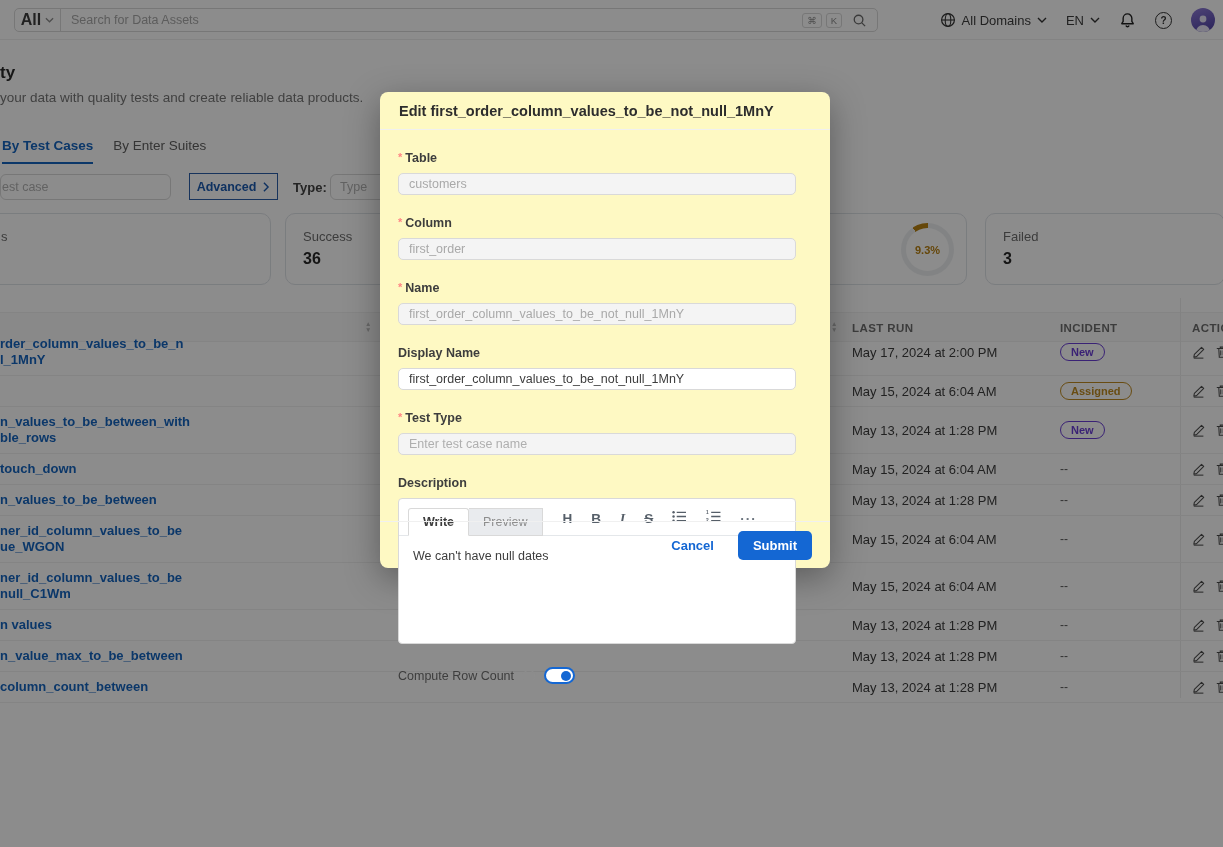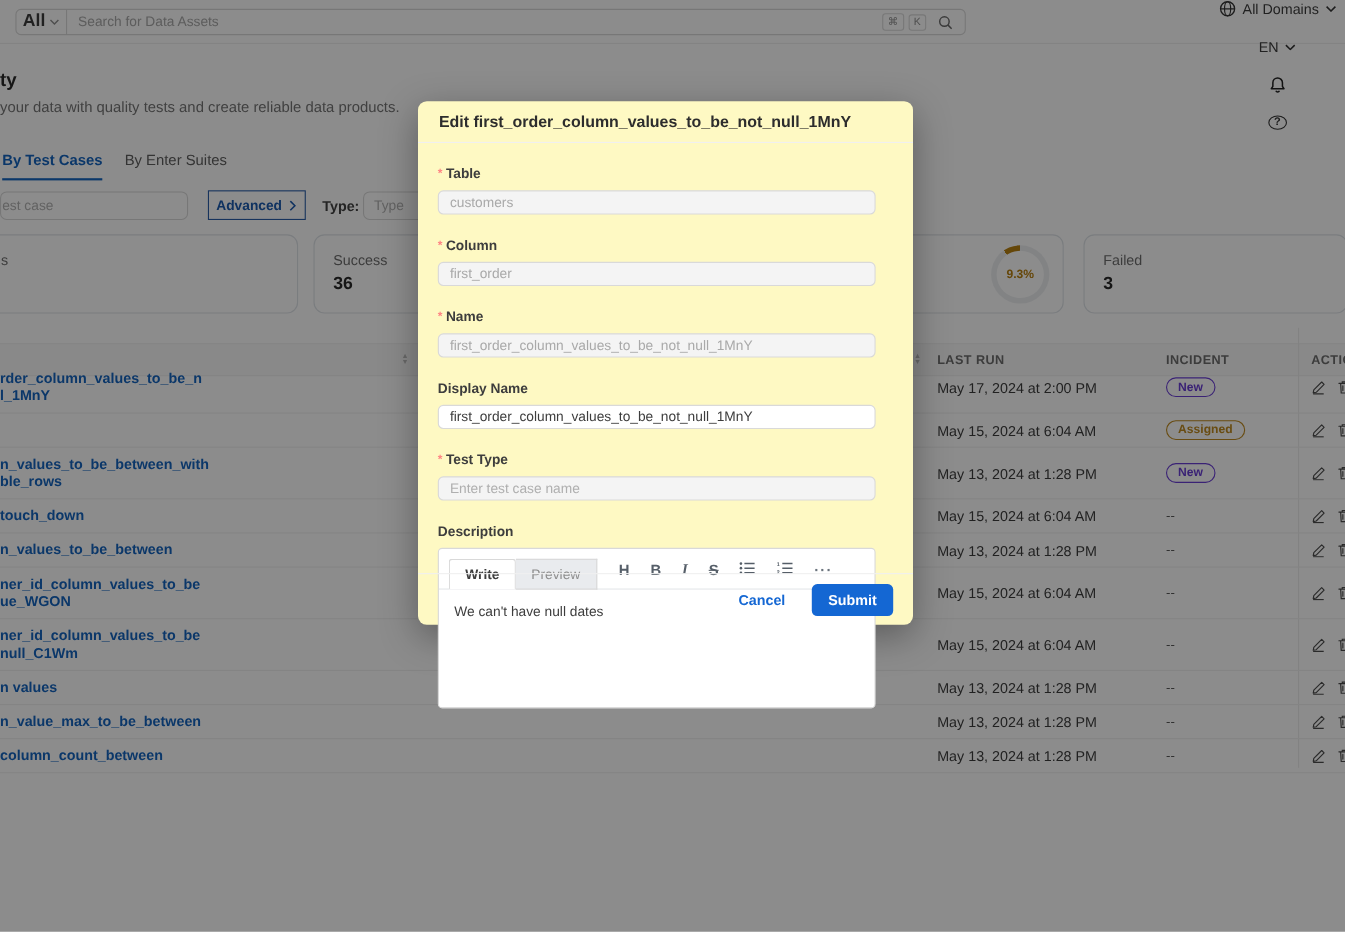--- a/index.html
+++ b/index.html
@@ -15,7 +15,7 @@
   .search-ph::placeholder { color:#a9a9a9; }
   .kbd { font-size:9.5px; color:#8d8d8d; border:1px solid #d9d9d9; border-radius:3px; padding:1px 4px; margin-right:4px; background:#fff; }
   .sb-icon { margin:0 10px 0 6px; color:#6b6b6b; display:flex; }
-  .nav-right { position:absolute; right:8px; top:0; height:40px; display:flex; align-items:center; gap:19px;flex-direction:column; }
+  .nav-right { position:absolute; right:8px; top:0; height:40px; display:flex; align-items:center; gap:19px; }
   .nav-item { display:flex; align-items:center; gap:6px; font-size:13px; color:#3d3d3d; cursor:pointer; }
   .help-circle { width:17px; height:17px; border:1.4px solid #333; border-radius:50%; display:flex; align-items:center; justify-content:center; font-size:10px; font-weight:700; color:#333; }
   .avatar { width:24px; height:24px; border-radius:50%; background:linear-gradient(160deg,#8f7cd8,#4d3fa3); display:flex; align-items:flex-end; justify-content:center; overflow:hidden; }

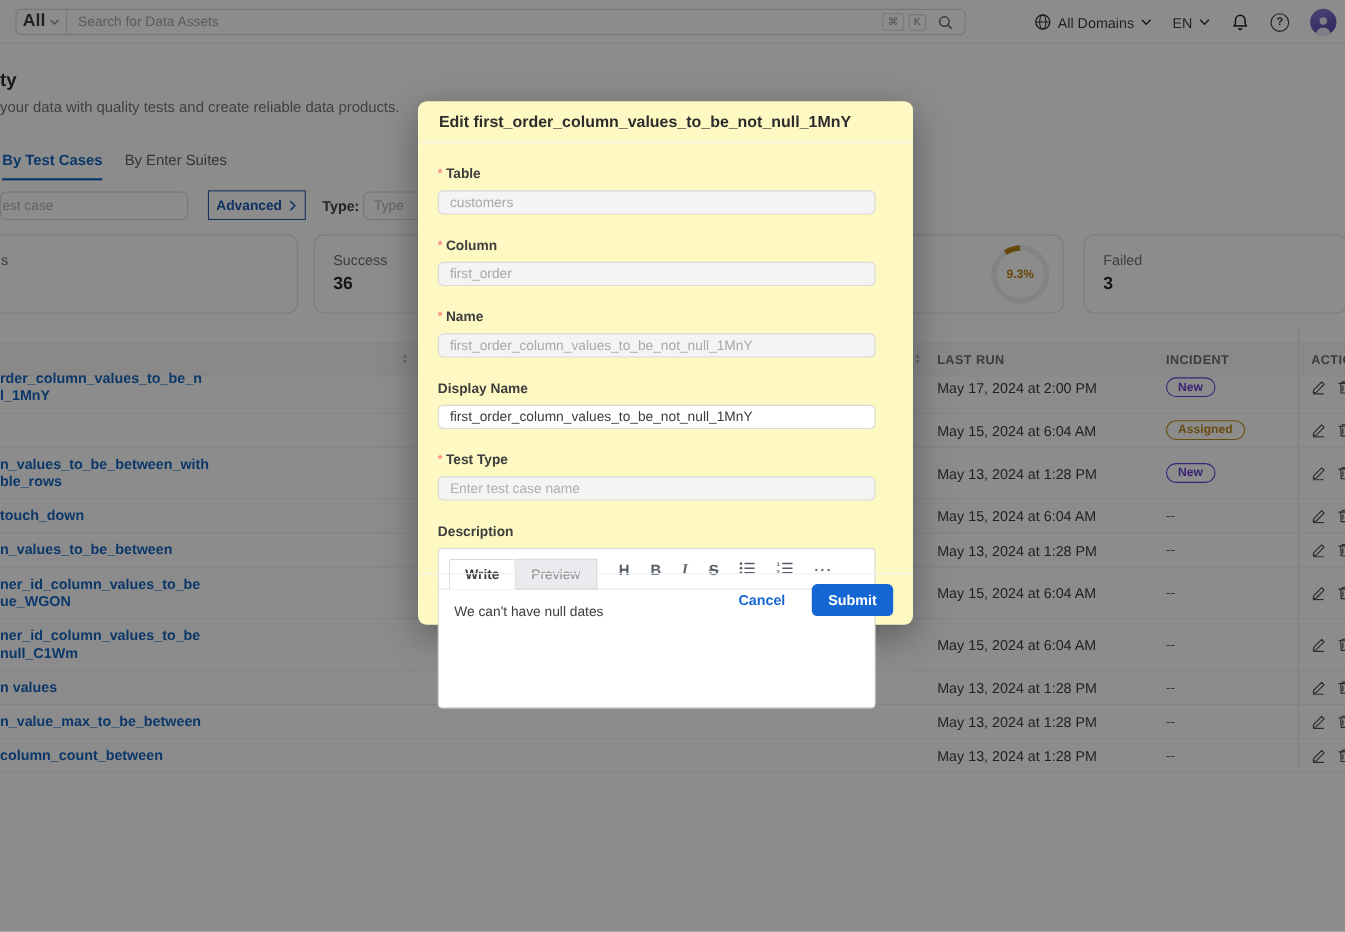--- a/index.html
+++ b/index.html
@@ -479,6 +479,19 @@
           <div class="ed-content">We can't have null dates</div>
         </div>
       </div>
+      <div class="compute">
+        <span>Compute Row Count</span>
+        <span class="info-ic">
+          <svg width="14" height="14" viewBox="0 0 16 16">
+              <circle cx="8" cy="8" r="6.6" fill="none" stroke="currentColor" stroke-width="1.2"></circle>
+              <path d="M8 7v4" stroke="currentColor" stroke-width="1.4"></path>
+              <circle cx="8" cy="4.8" r=".9" fill="currentColor"></circle>
+            </svg>
+        </span>
+        <span class="toggle">
+            <span class="knob"></span>
+          </span>
+      </div>
     </div>
     <div class="m-foot">
       <button class="btn-cancel">Cancel</button>

